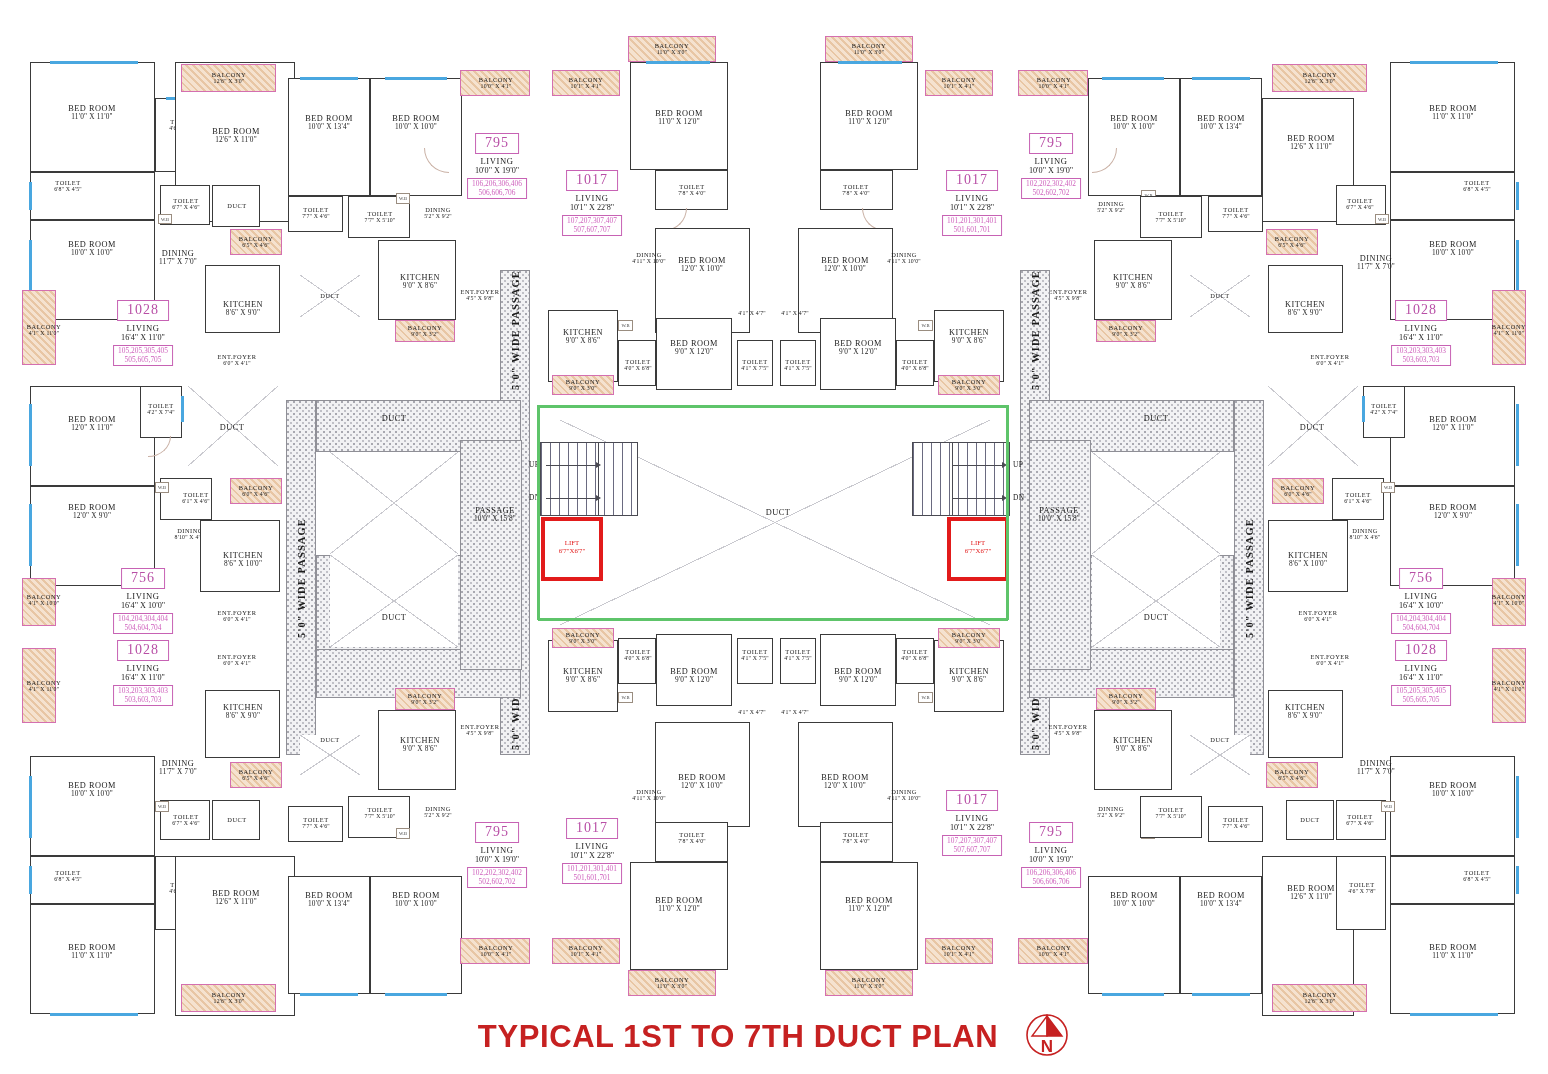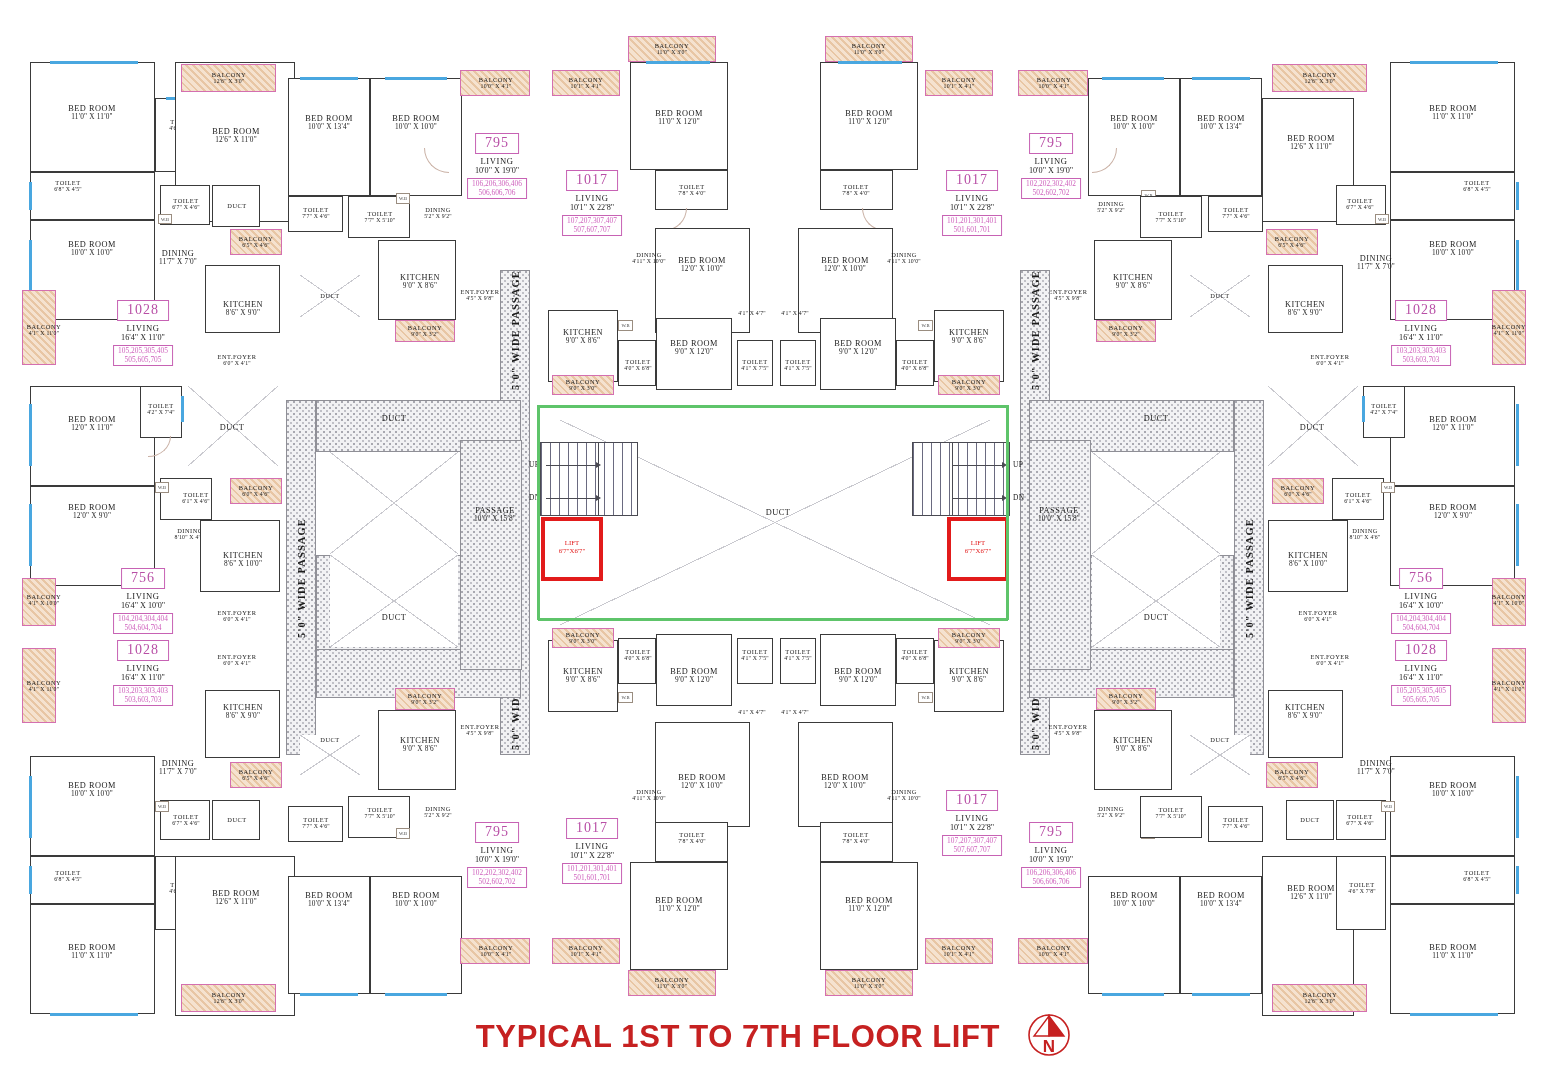--- a/index.html
+++ b/index.html
@@ -1215,7 +1215,7 @@
     </div>
 
   <div id="title-bar" style="top:1012px;">
-    <span class="t">TYPICAL 1ST TO 7TH FLOOR LIFT</span>
+    <span class="t">TYPICAL 1ST TO 7TH DUCT PLAN</span>
     <span class="northrose">
       <svg width="46" height="46" viewBox="0 0 46 46" aria-hidden="true">
         <circle cx="23" cy="23" r="20" fill="none" stroke="#c62121" stroke-width="1.6"></circle>

